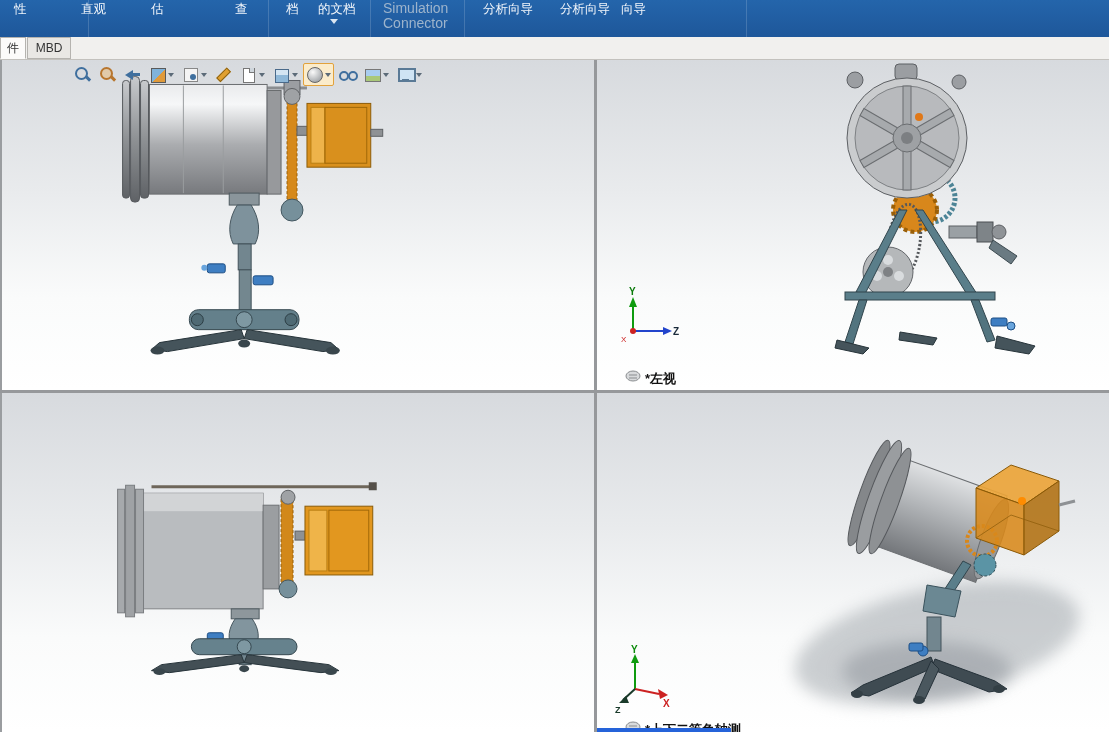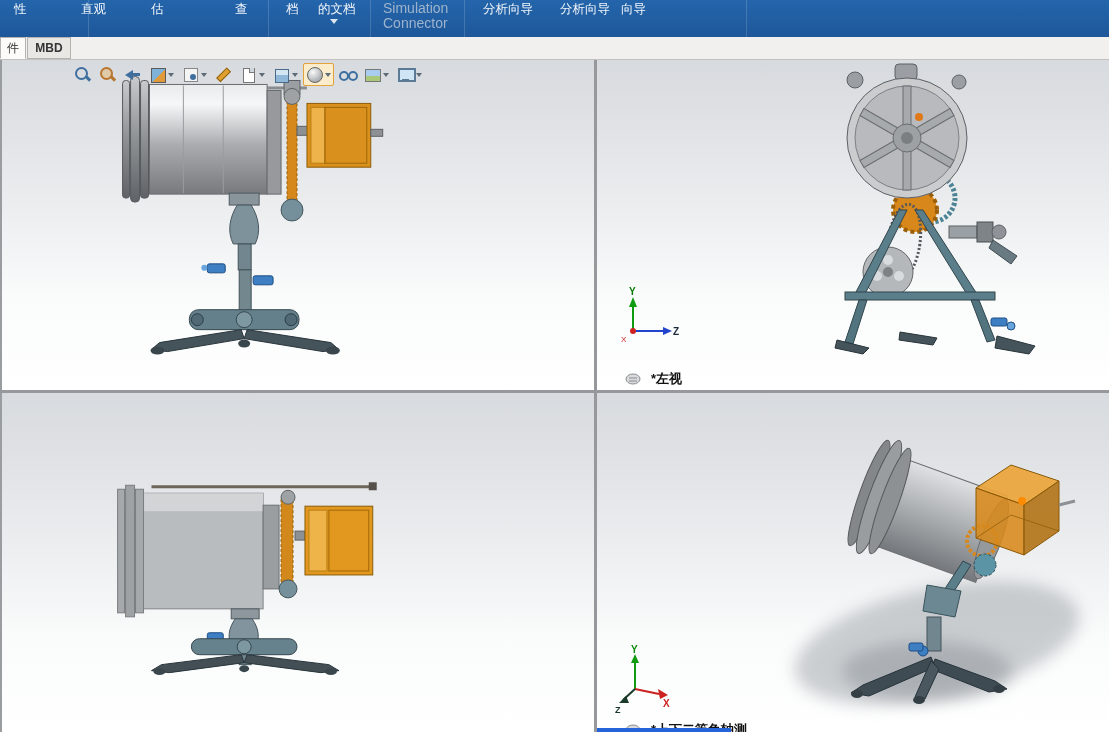--- a/index.html
+++ b/index.html
@@ -19,7 +19,7 @@
   .tab { position:absolute; top:0; height:22px; display:flex; align-items:center; justify-content:center;
          font-size:12px; color:#333; border:1px solid #b5b3af; cursor:default; }
   .tab.active { background:#fcfbfa; border-bottom:1px solid #fcfbfa; }
-  .tab.inactive { background:#e9e7e4;font-weight:bold; }
+  .tab.inactive { background:#e9e7e4; }
 
   
   .workspace { position:absolute; left:0; top:60px; width:1109px; height:672px; background:#fff; }

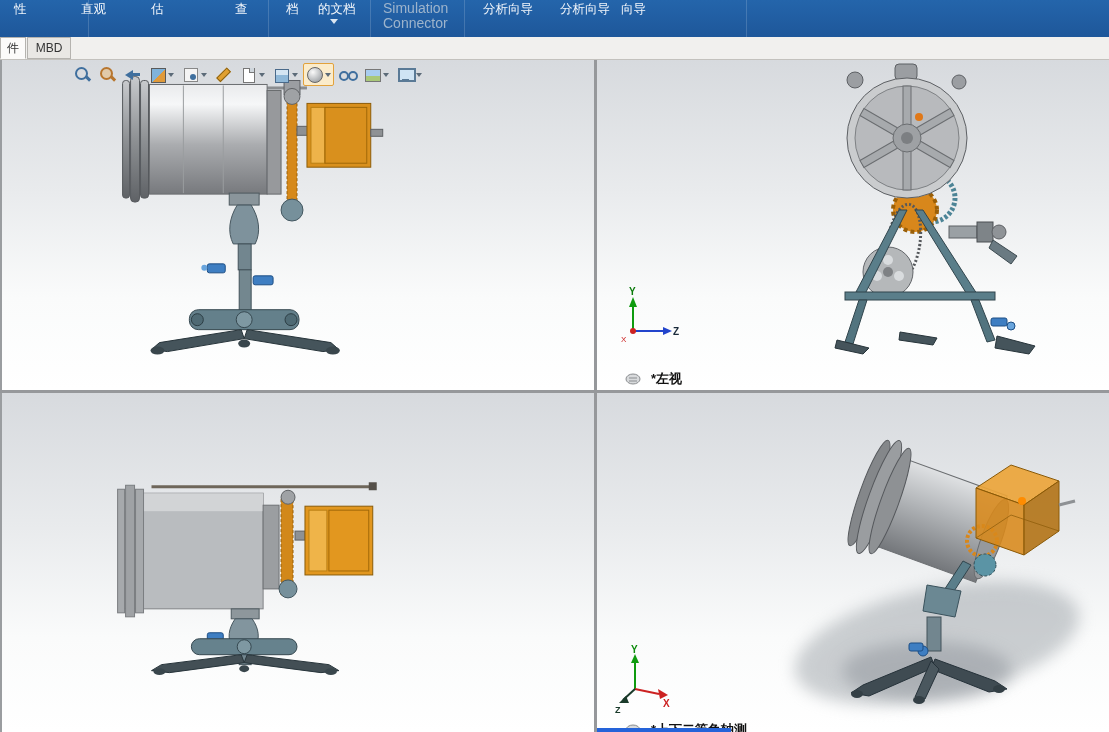--- a/index.html
+++ b/index.html
@@ -35,7 +35,7 @@
   .model { position:absolute; left:0; top:0; }
 
   
-  .vp-label { position:absolute; display:flex; align-items:center; gap:10px; }
+  .vp-label { position:absolute; display:flex; gap:4px; }
   .vp-label .txt { font-size:13px; font-weight:600; color:#111; white-space:nowrap; }
 
   .blue-strip { position:absolute; left:0; top:335px; width:134px; height:5px; background:#2563d9; }

